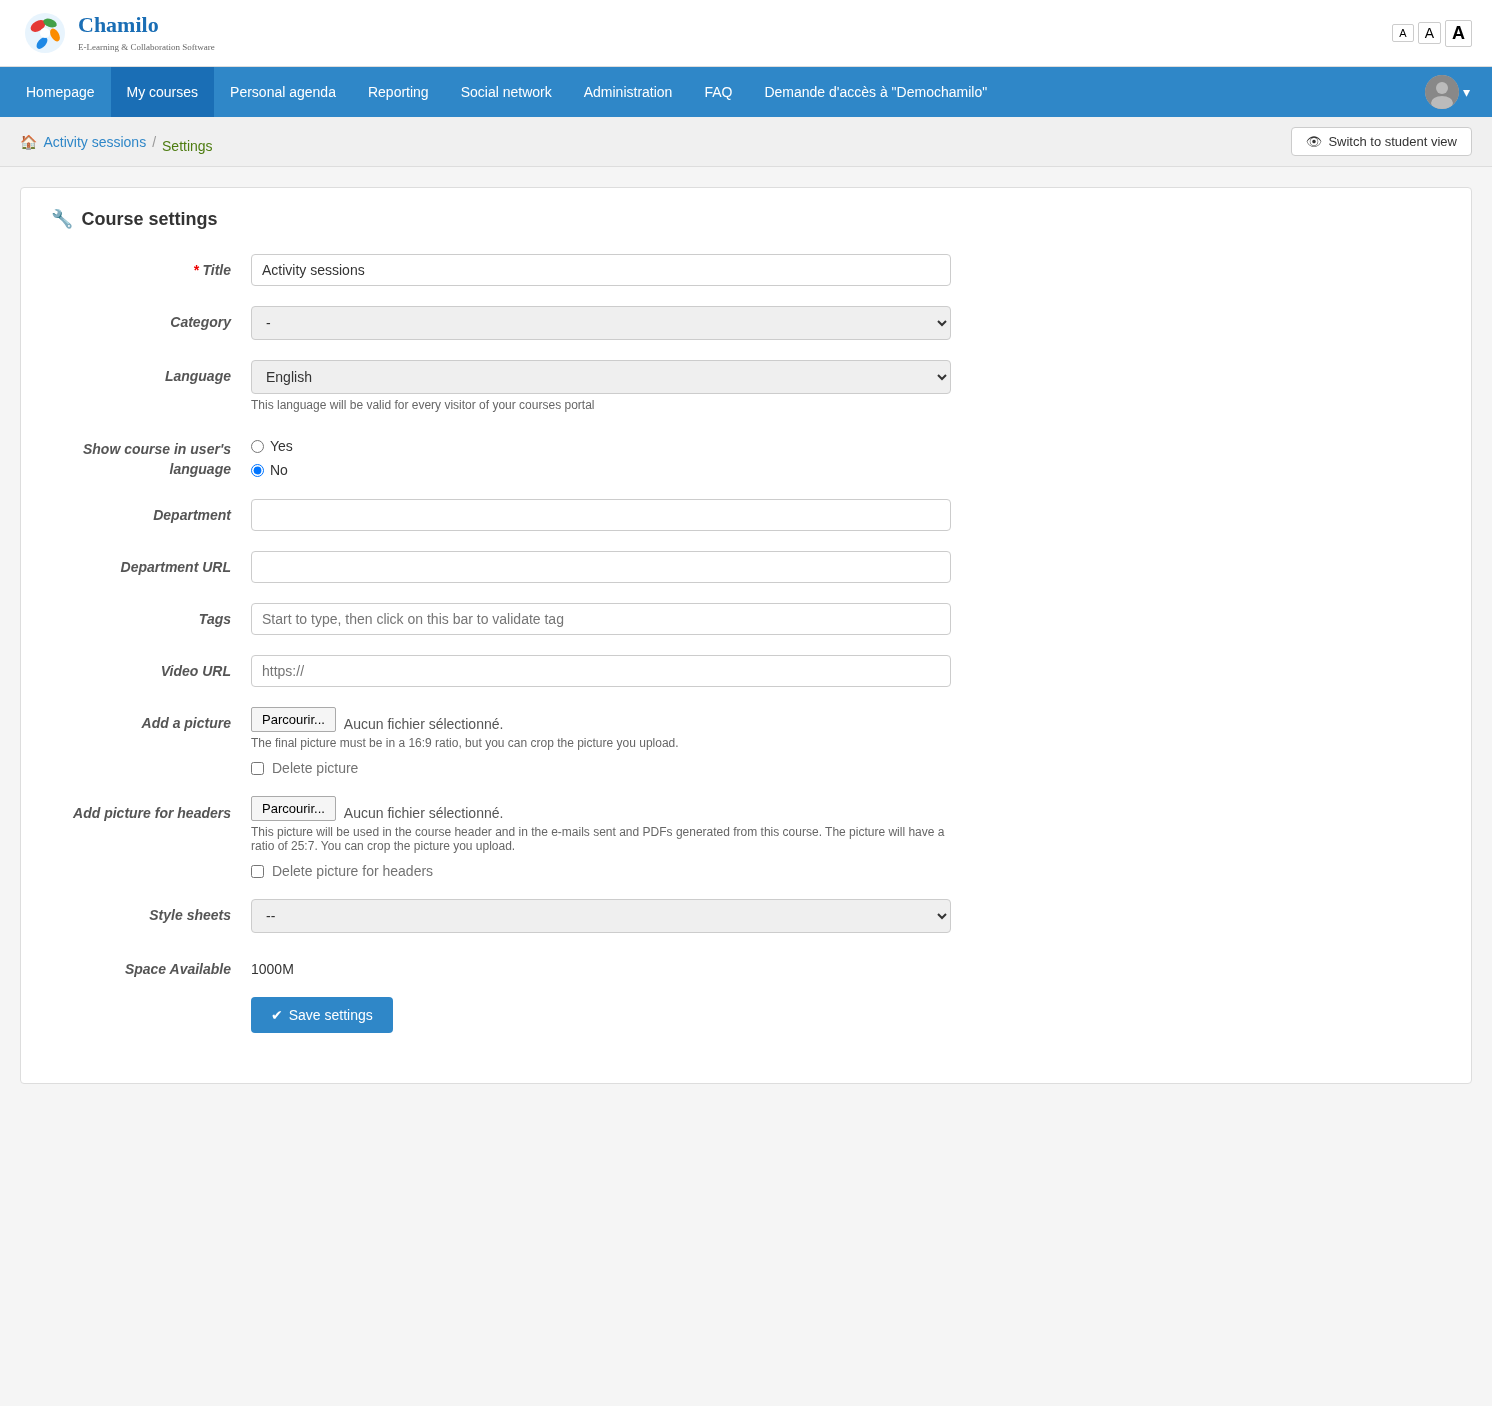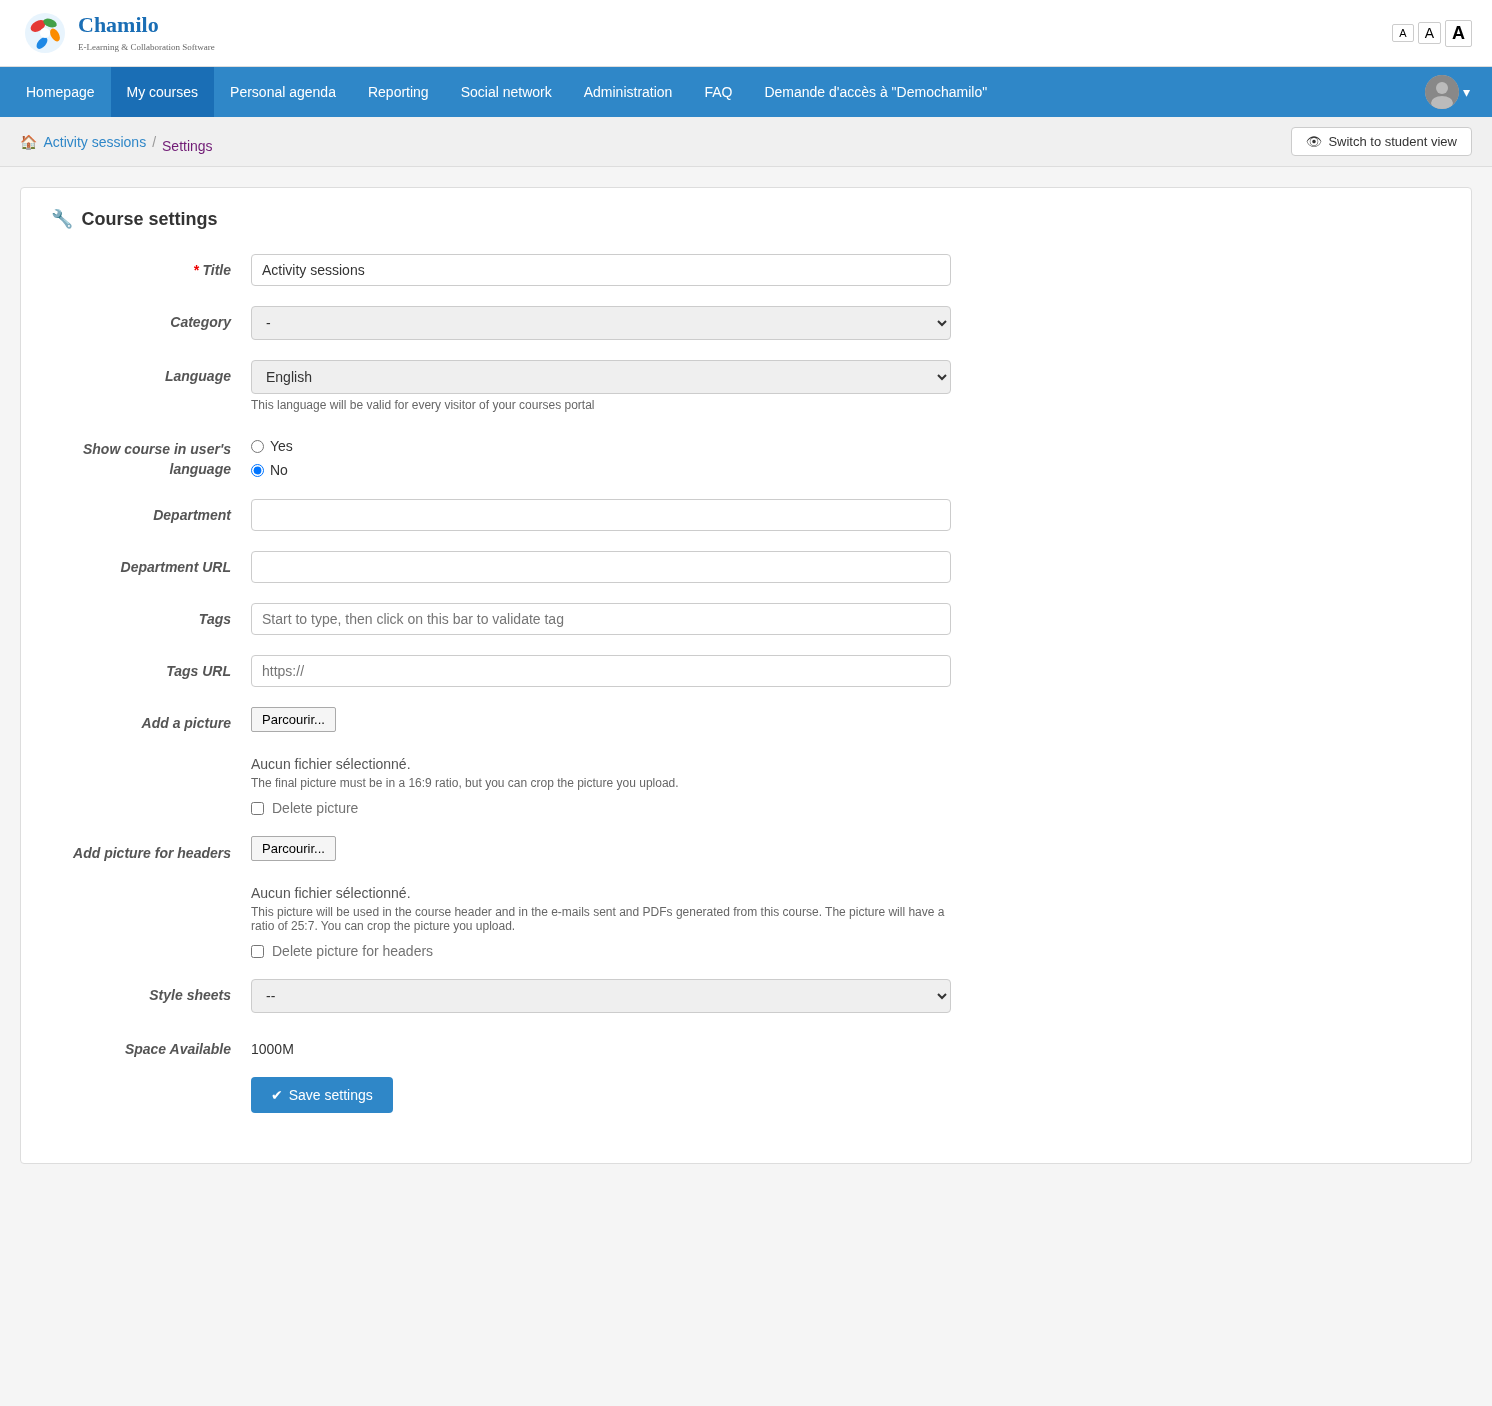--- a/index.html
+++ b/index.html
@@ -74,7 +74,7 @@
     .breadcrumb { display: flex; align-items: center; gap: 6px; font-size: 14px; }
     .breadcrumb a { color: #2f87c8; text-decoration: none; }
     .breadcrumb .sep { color: #999; }
-    .breadcrumb .current { color: #701a75; margin-top: 8px; }
+    .breadcrumb .current { color: #4d7c0f; margin-top: 8px; }
     .switch-btn {
       background: #fff;
       border: 1px solid #ccc;

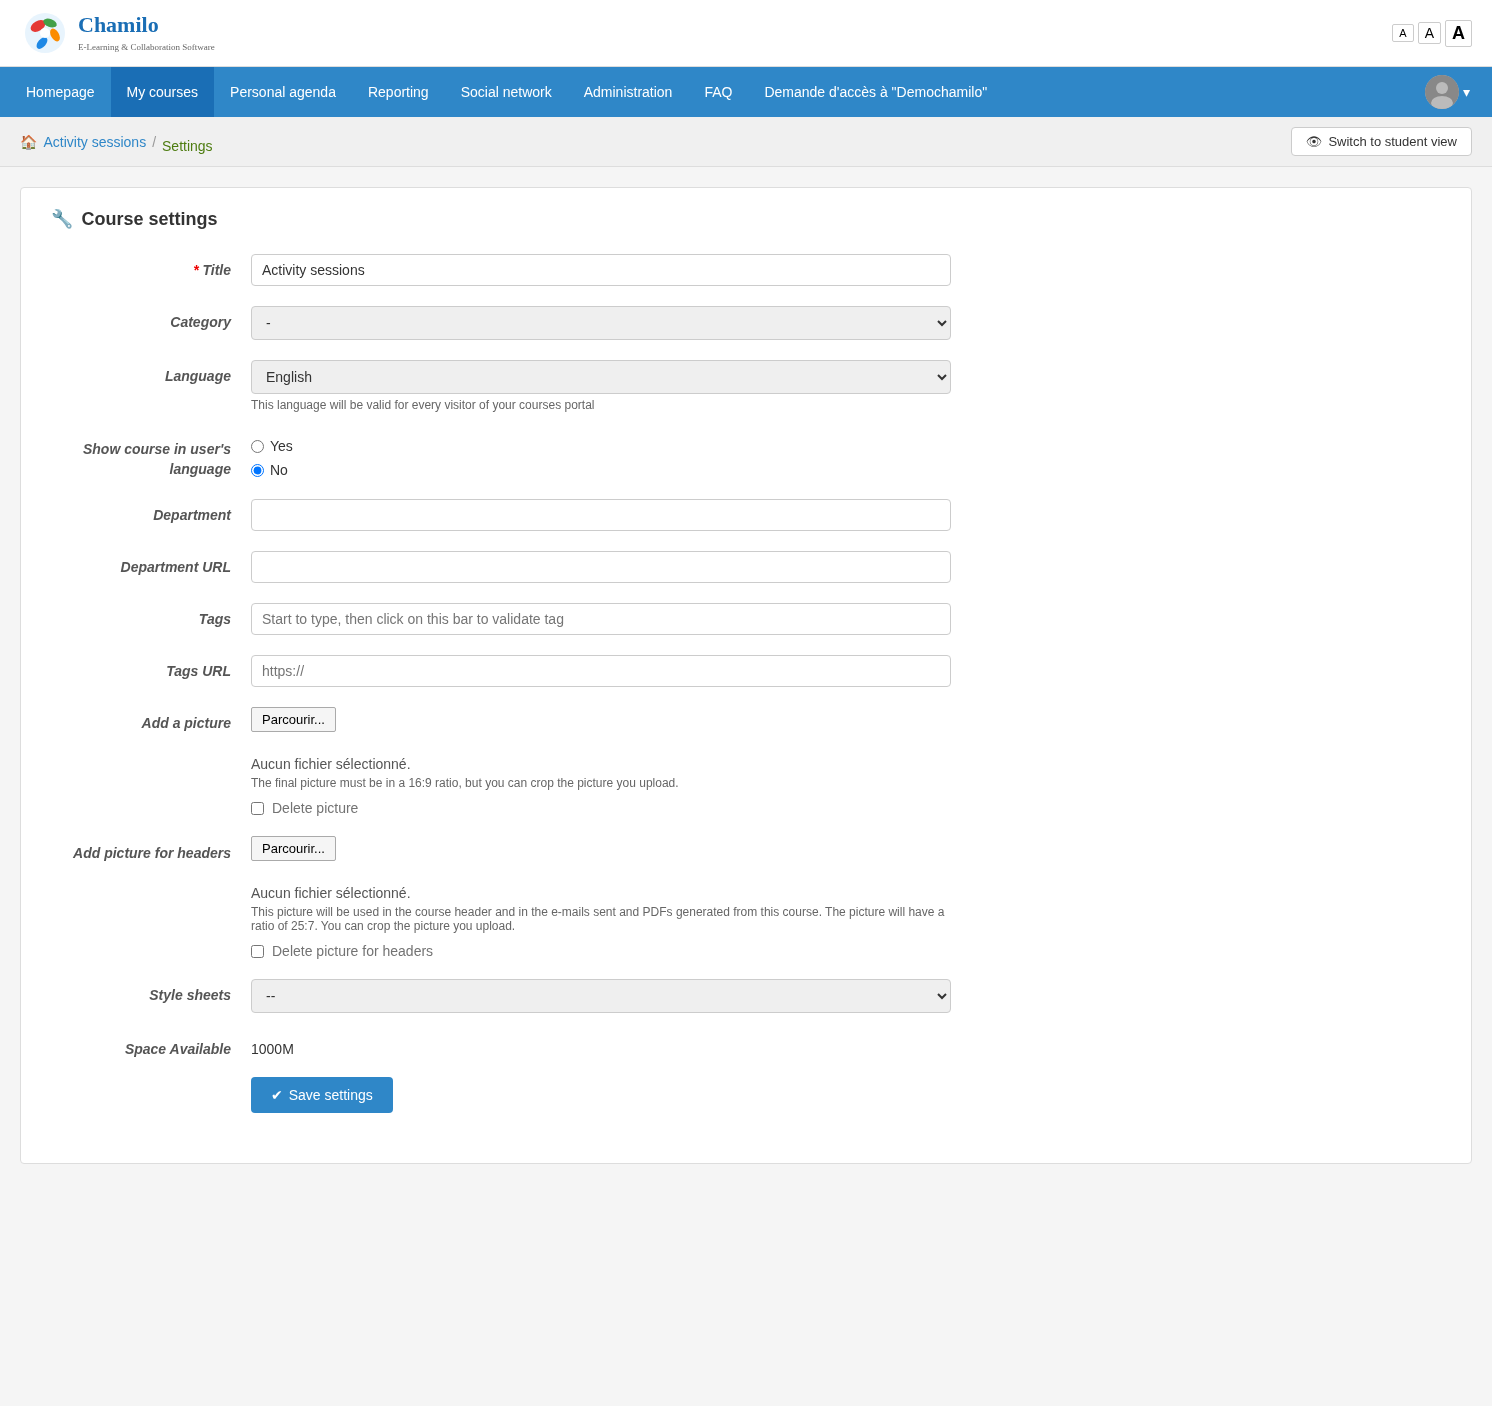--- a/index.html
+++ b/index.html
@@ -315,7 +315,7 @@
     </div>
 
     <div class="form-row">
-      <div class="form-label">Tags URL</div>
+      <div class="form-label">Video URL</div>
       <div class="form-control-wrap">
         <input type="text" class="form-control" placeholder="https://" style="">
       </div>

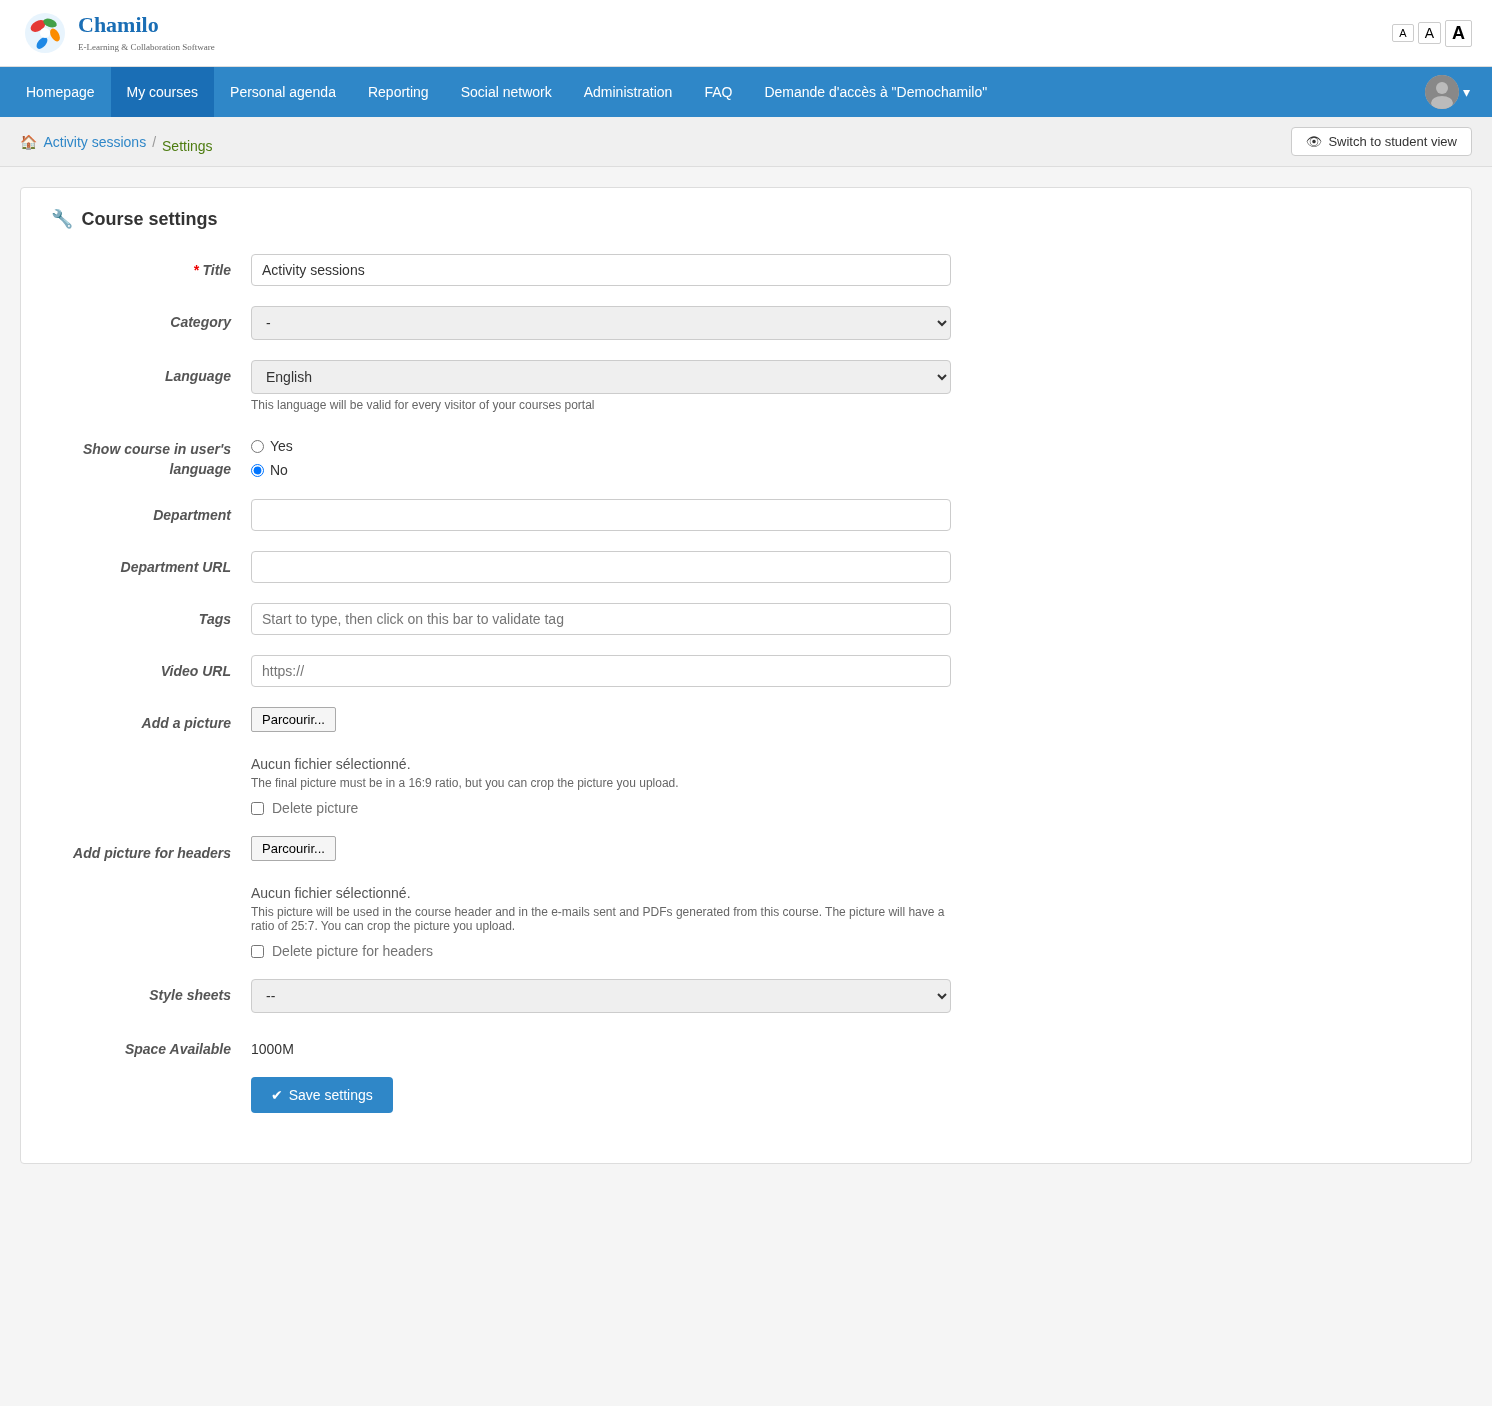--- a/index.html
+++ b/index.html
@@ -143,7 +143,7 @@
     .radio-item { display: flex; align-items: center; gap: 6px; }
     .radio-item input[type=radio] { cursor: pointer; }
 
-    .file-row { display: flex; align-items: flex-start; gap: 24px; margin-bottom: 4px; flex-direction: column; }
+    .file-row { display: flex; align-items: flex-end; gap: 8px; margin-bottom: 4px; }
     .browse-btn {
       border: 1px solid #aaa;
       background: #f5f5f5;

